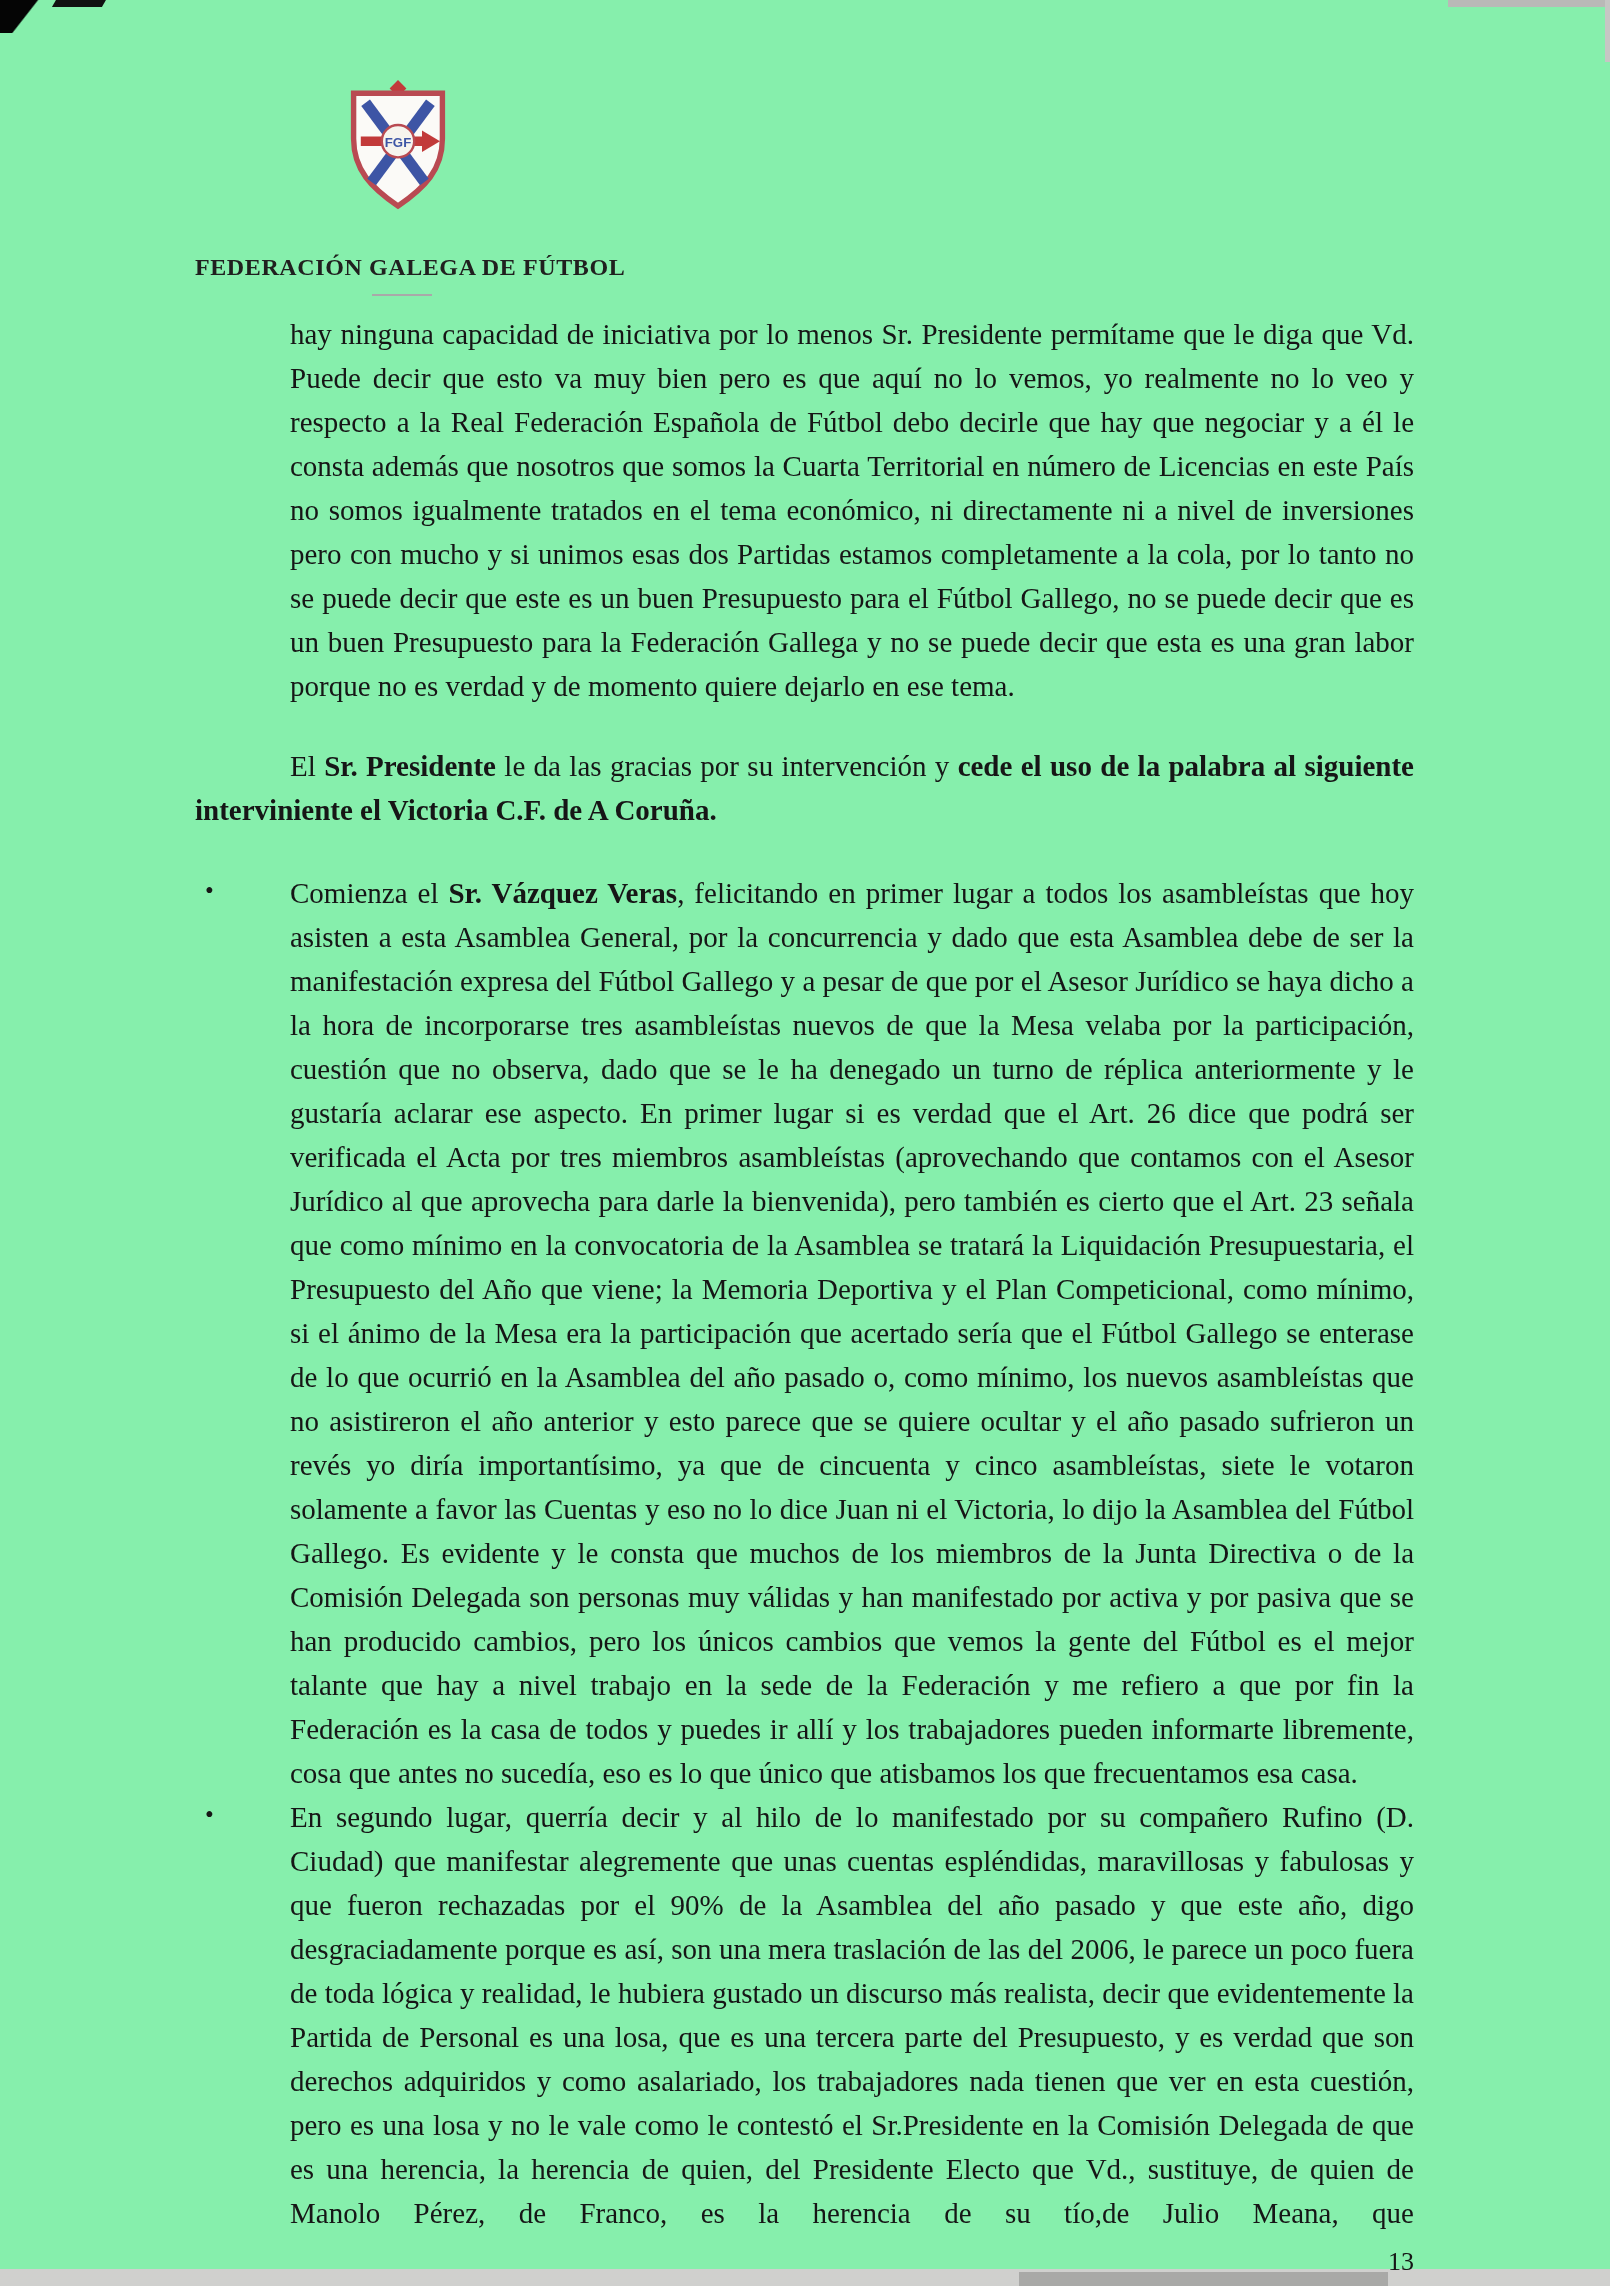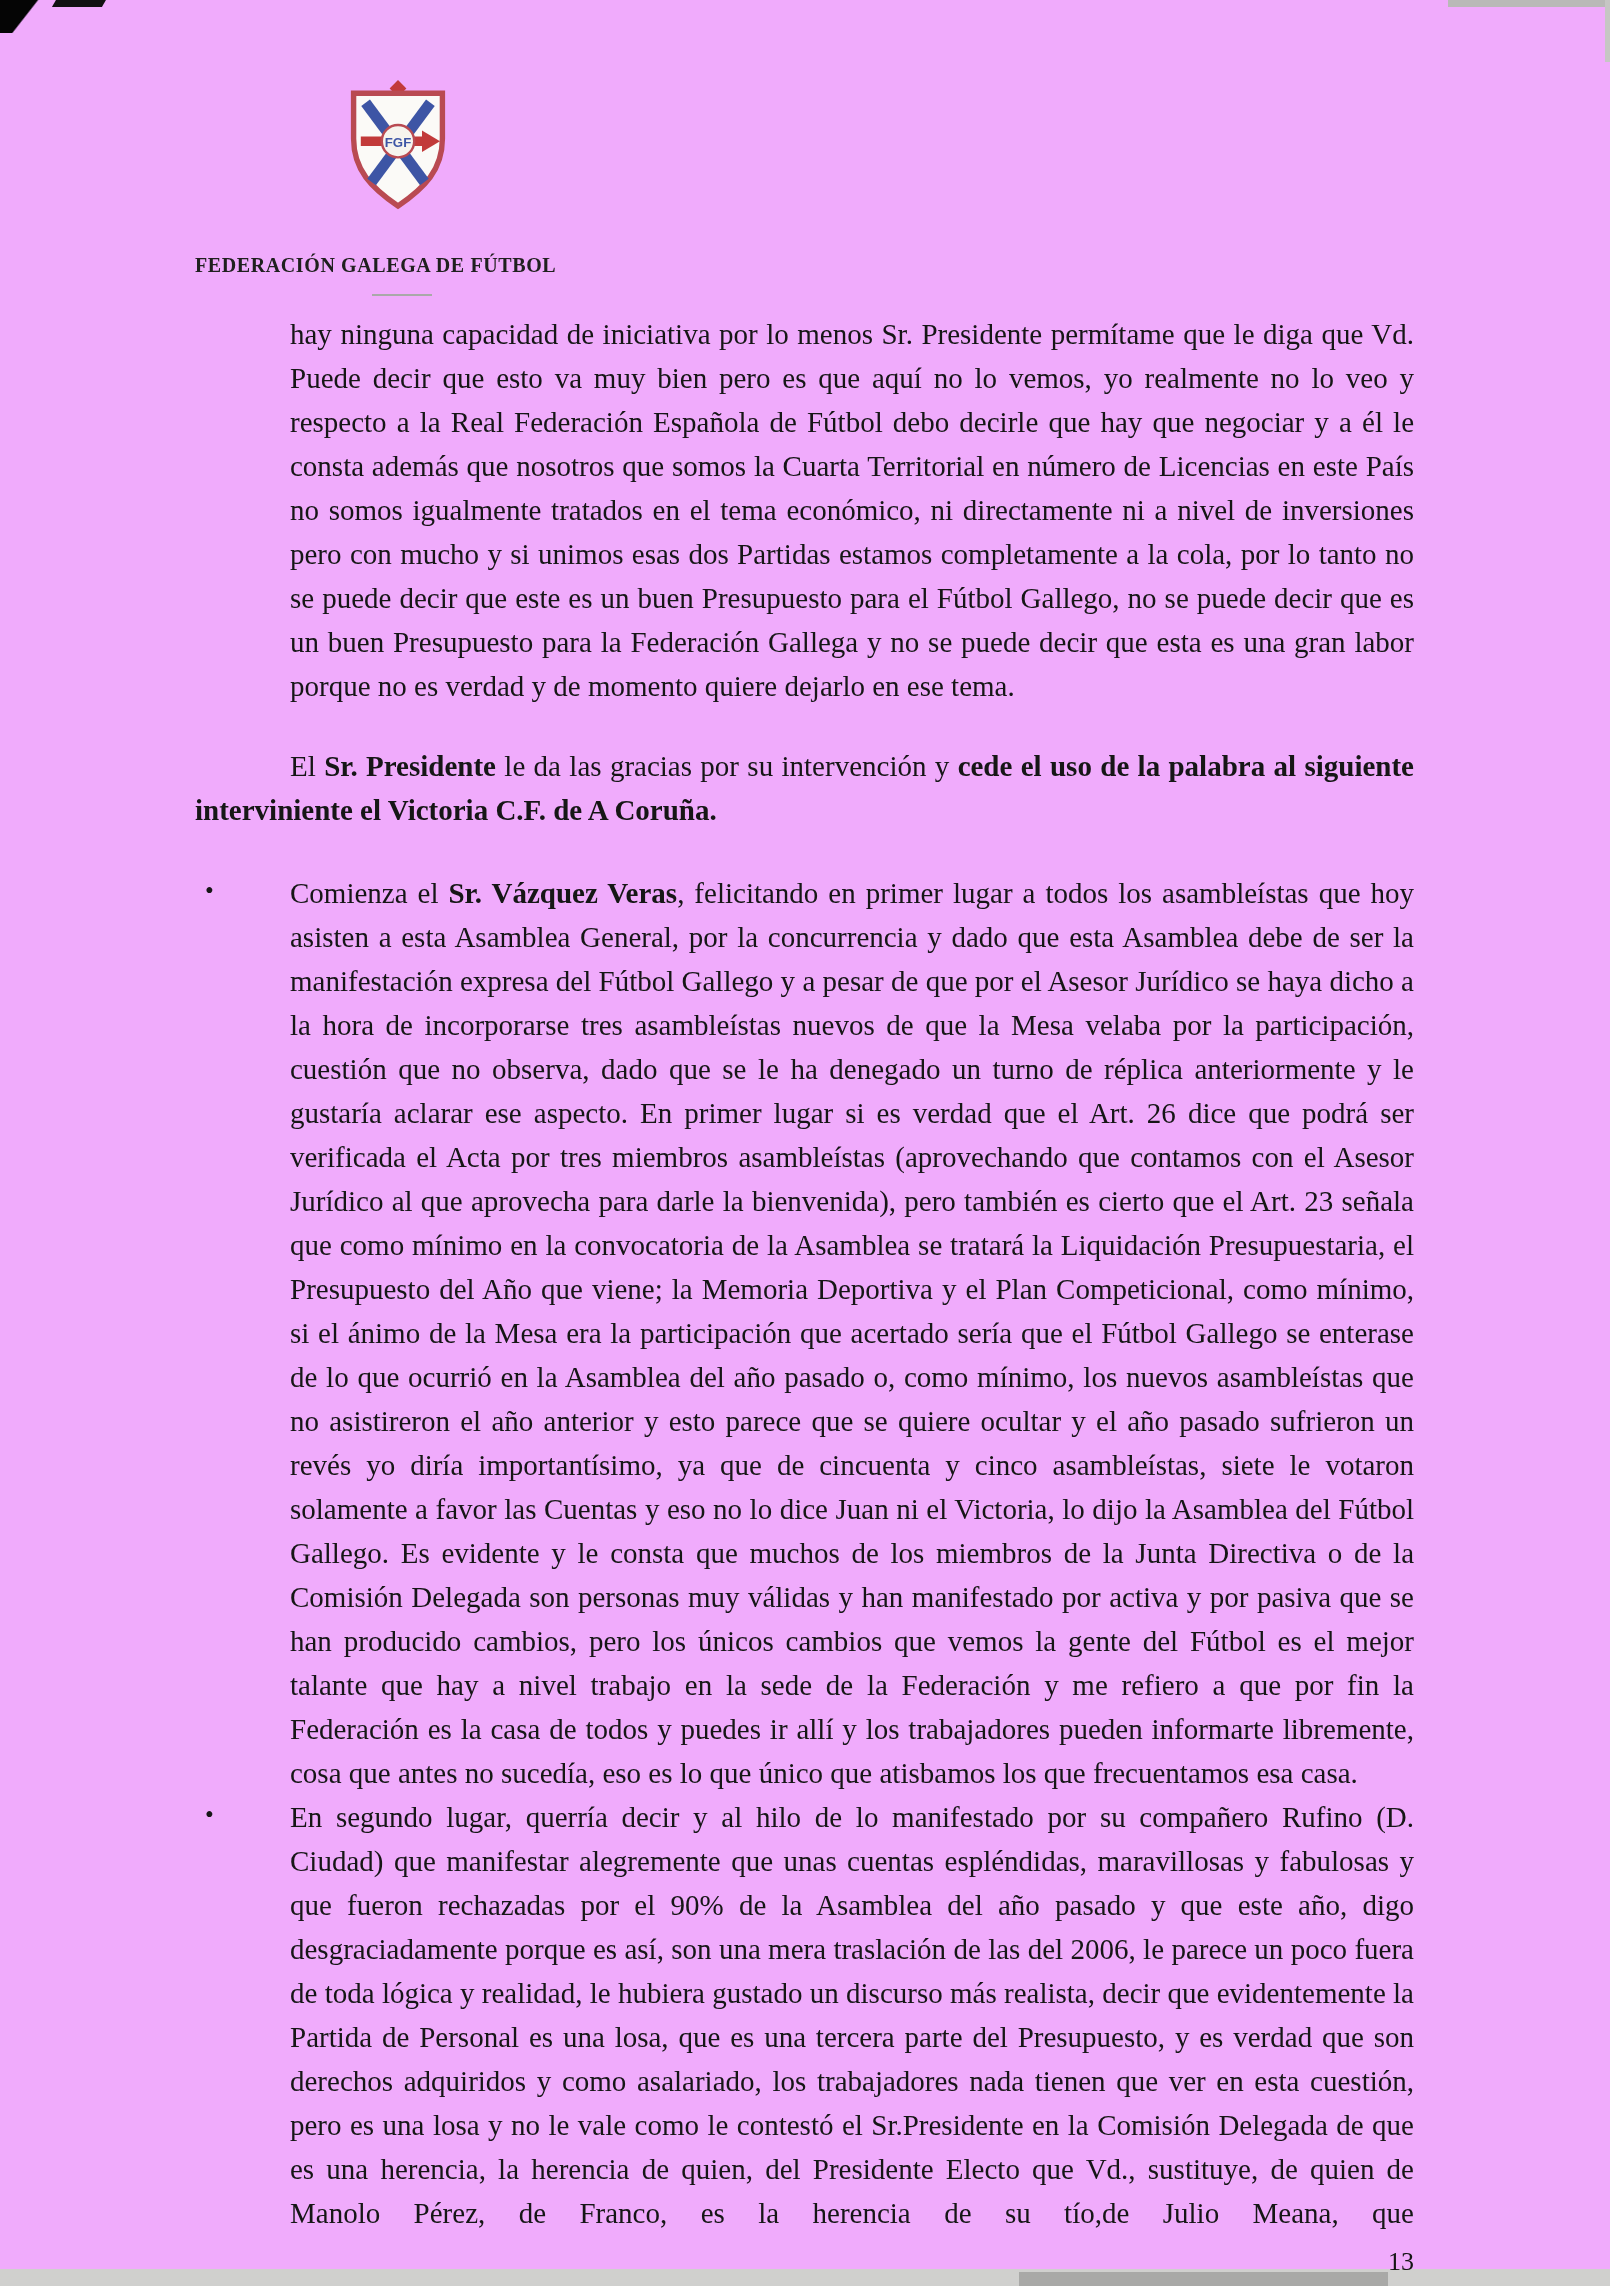--- a/index.html
+++ b/index.html
@@ -7,7 +7,7 @@
     position: relative;
     width: 1611px;
     height: 2286px;
-    background: #f0abfc;
+    background: #86efac;
     font-family: "Liberation Serif", serif;
     color: #161616;
     overflow: hidden;

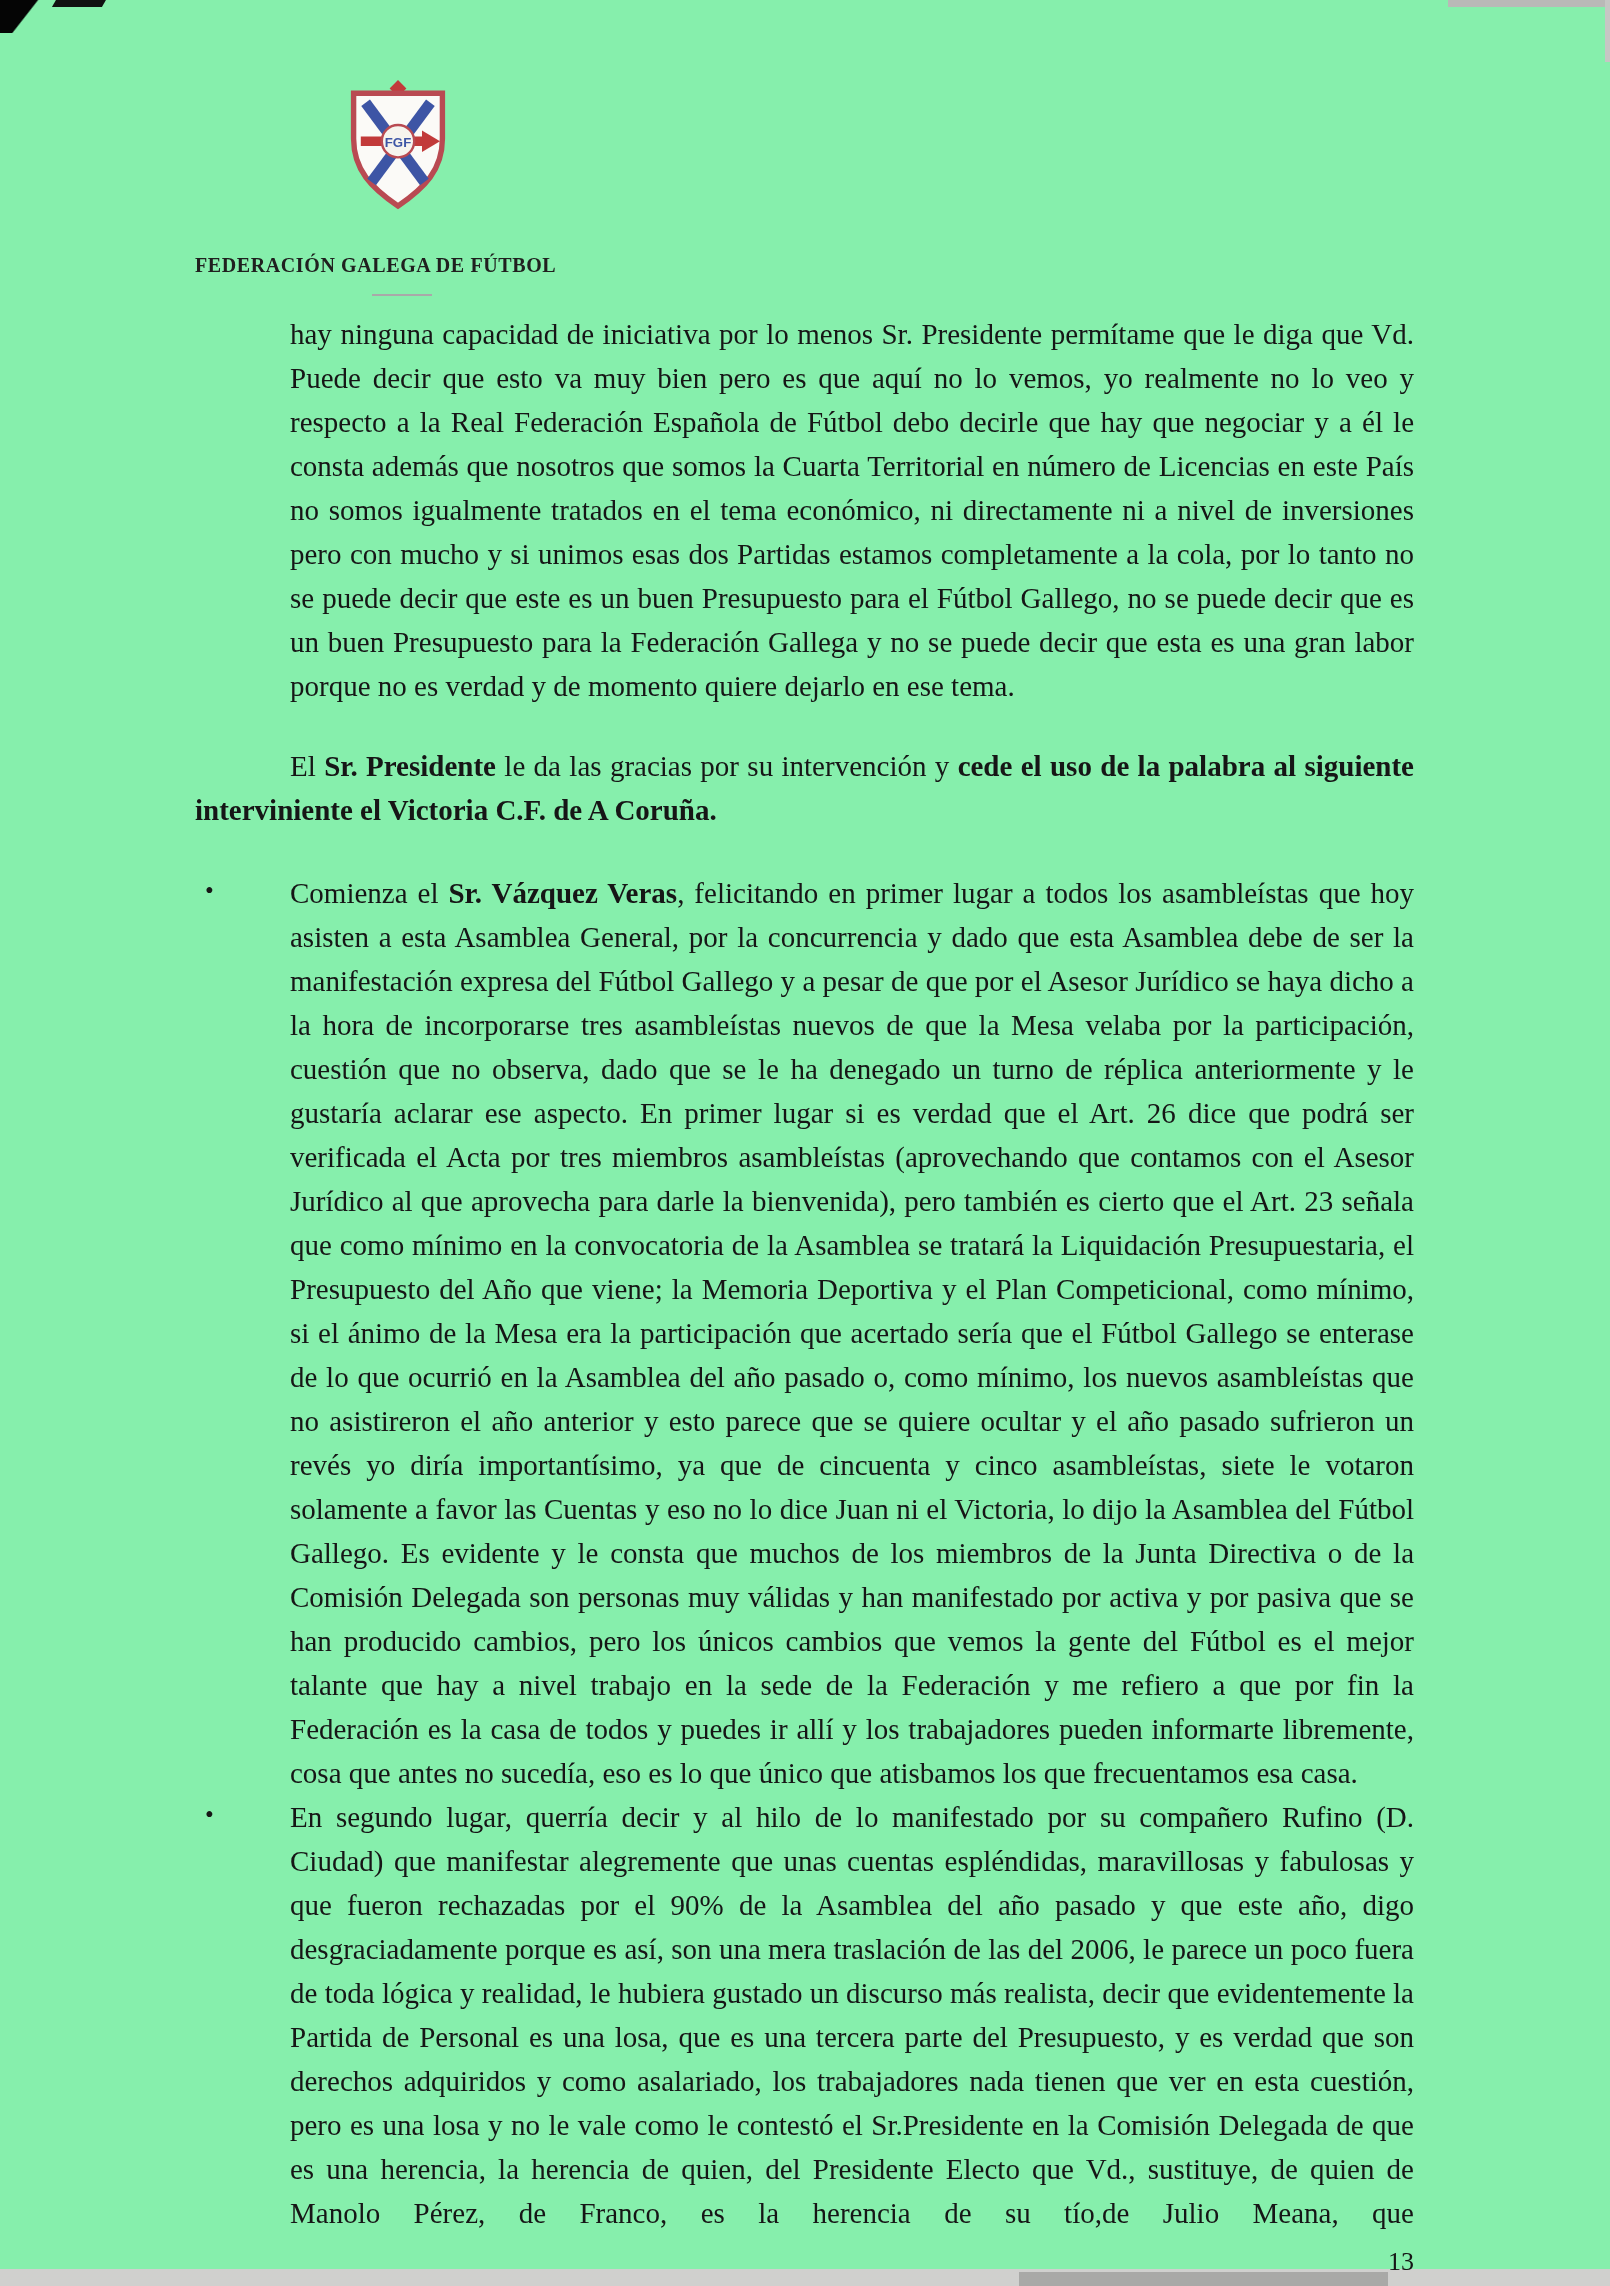--- a/index.html
+++ b/index.html
@@ -27,7 +27,7 @@
 
   .doc-header {
     position: absolute; left: 195px; top: 254px;
-    font-weight: bold; font-size: 20px; letter-spacing: 0.6px; color: #20201f;
+    font-weight: bold; font-size: 24px; letter-spacing: 0.6px; color: #20201f;
   }
   .header-underline { position: absolute; left: 372px; top: 294px; width: 60px; height: 1.9px; background: #a9a9a9; }
 

